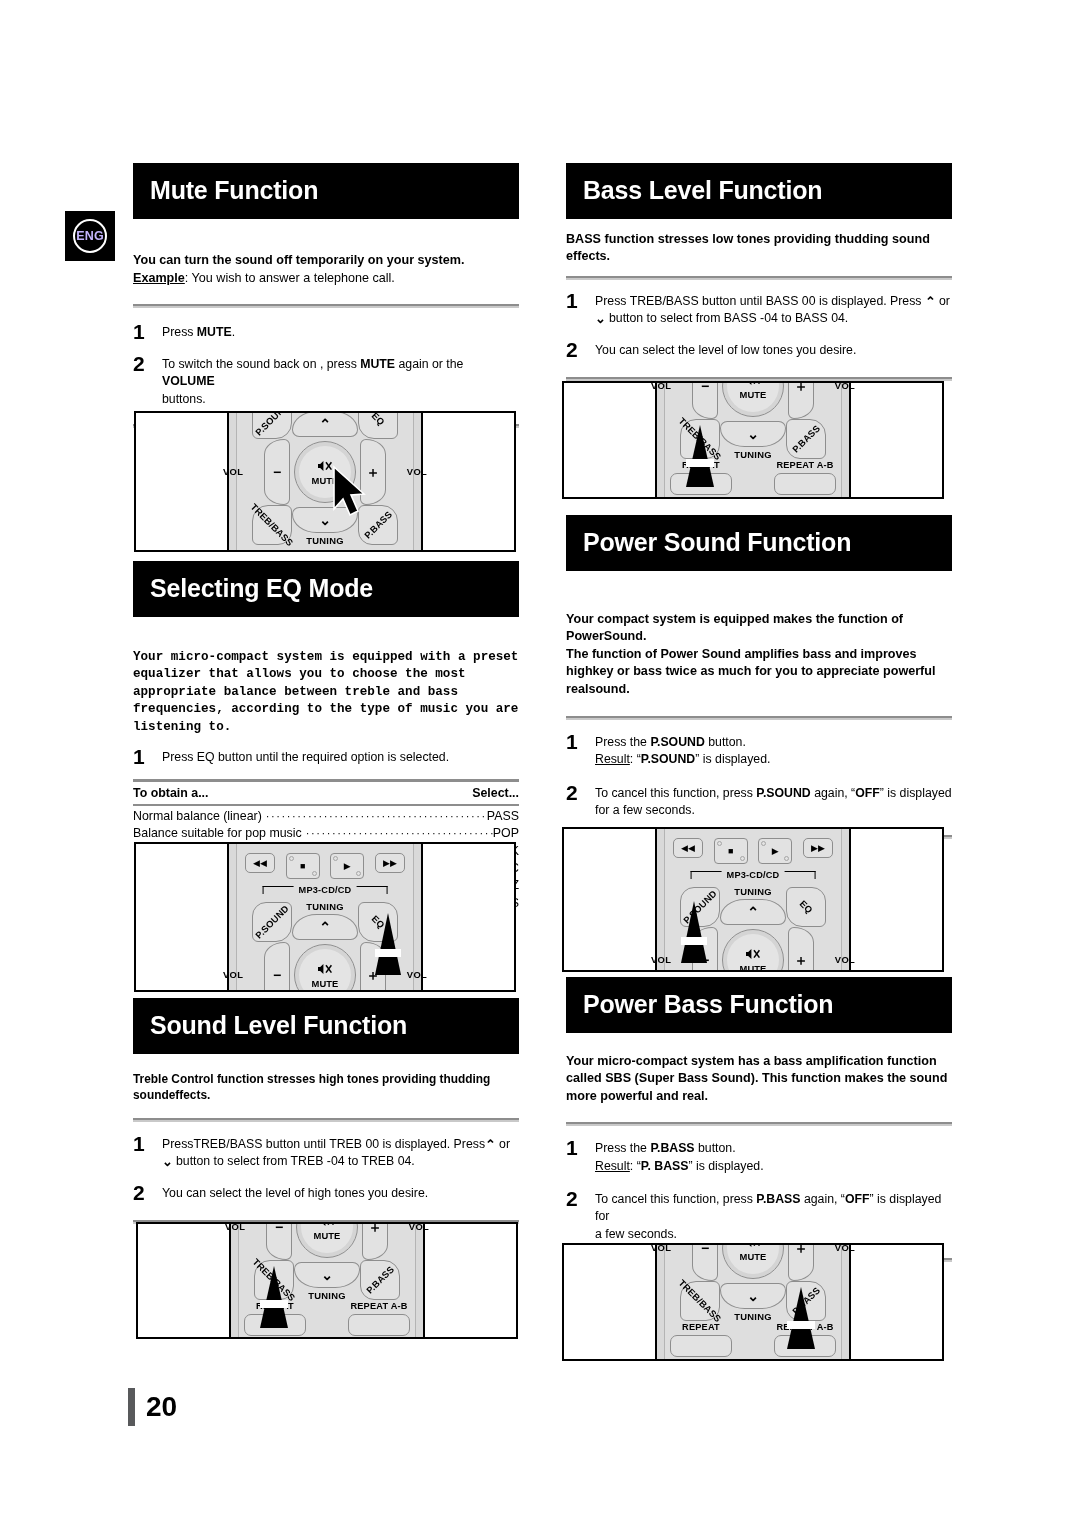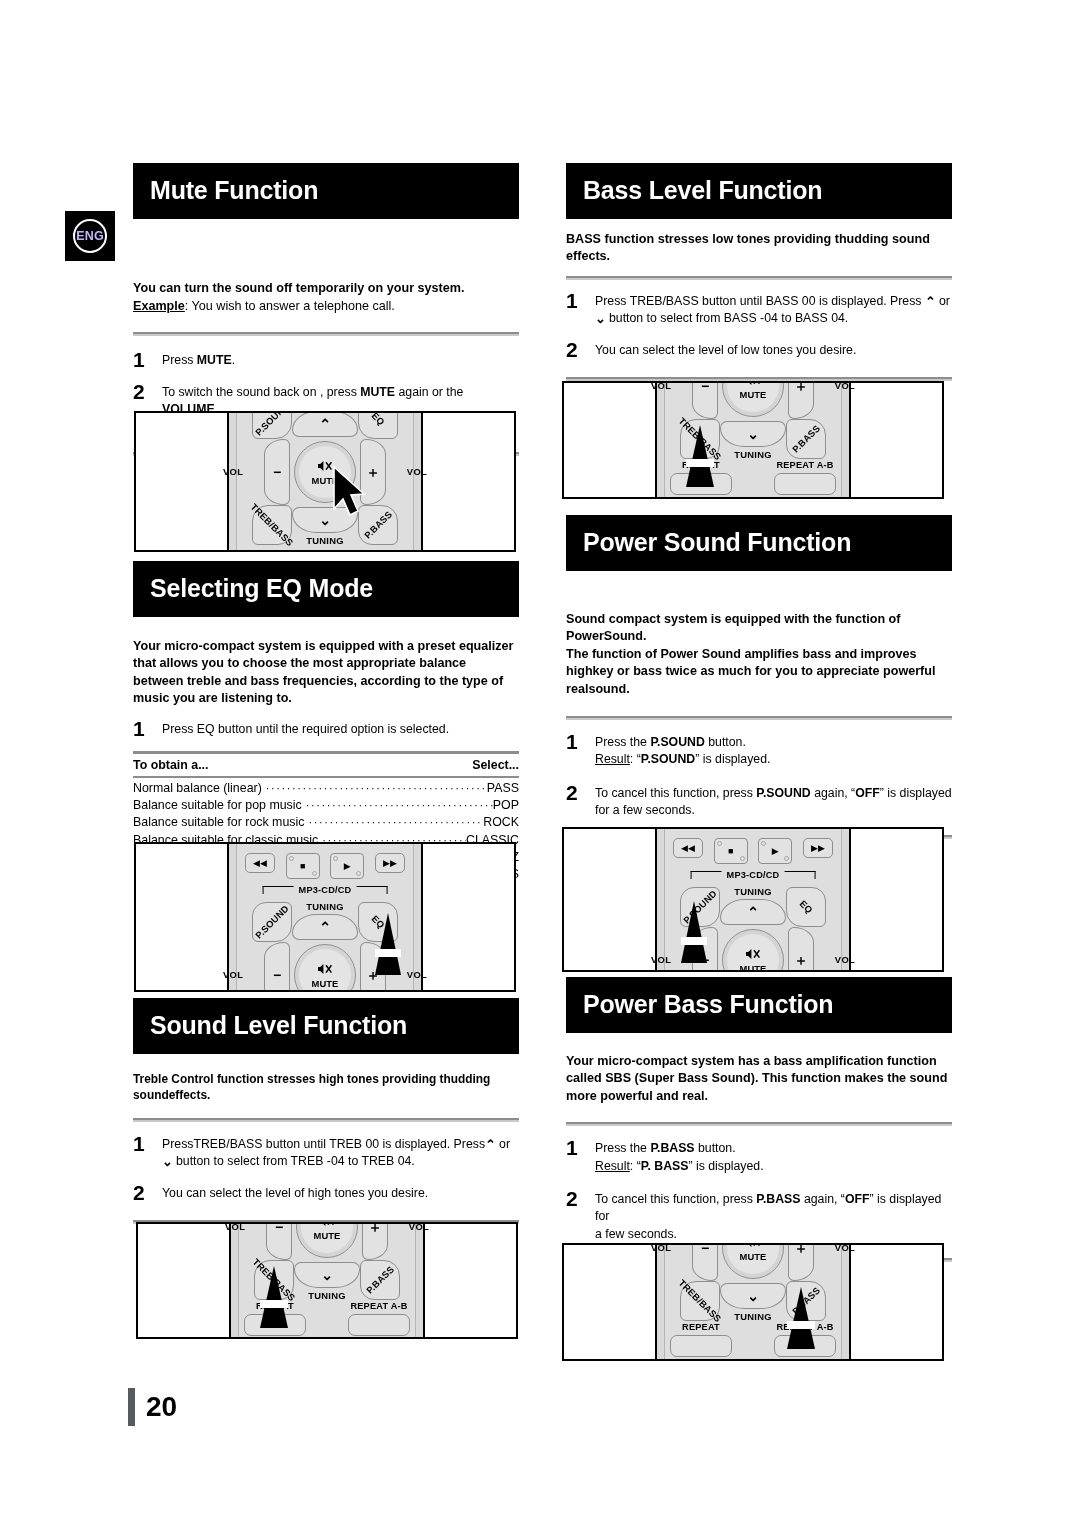--- a/index.html
+++ b/index.html
@@ -400,7 +400,7 @@
 
 <div class="col col-left" style="top:163px;">
   <div class="sec-head wide">Mute Function</div>
-  <div class="intro" style="margin-top:61px;">
+  <div class="intro" style="margin-top:33px;">
     <div>You can turn the sound off temporarily on your system.</div>
     <div style="margin-top:1px;">
       <u>Example</u><span class="reg">: </span><span class="reg">You wish to answer a telephone call.</span>

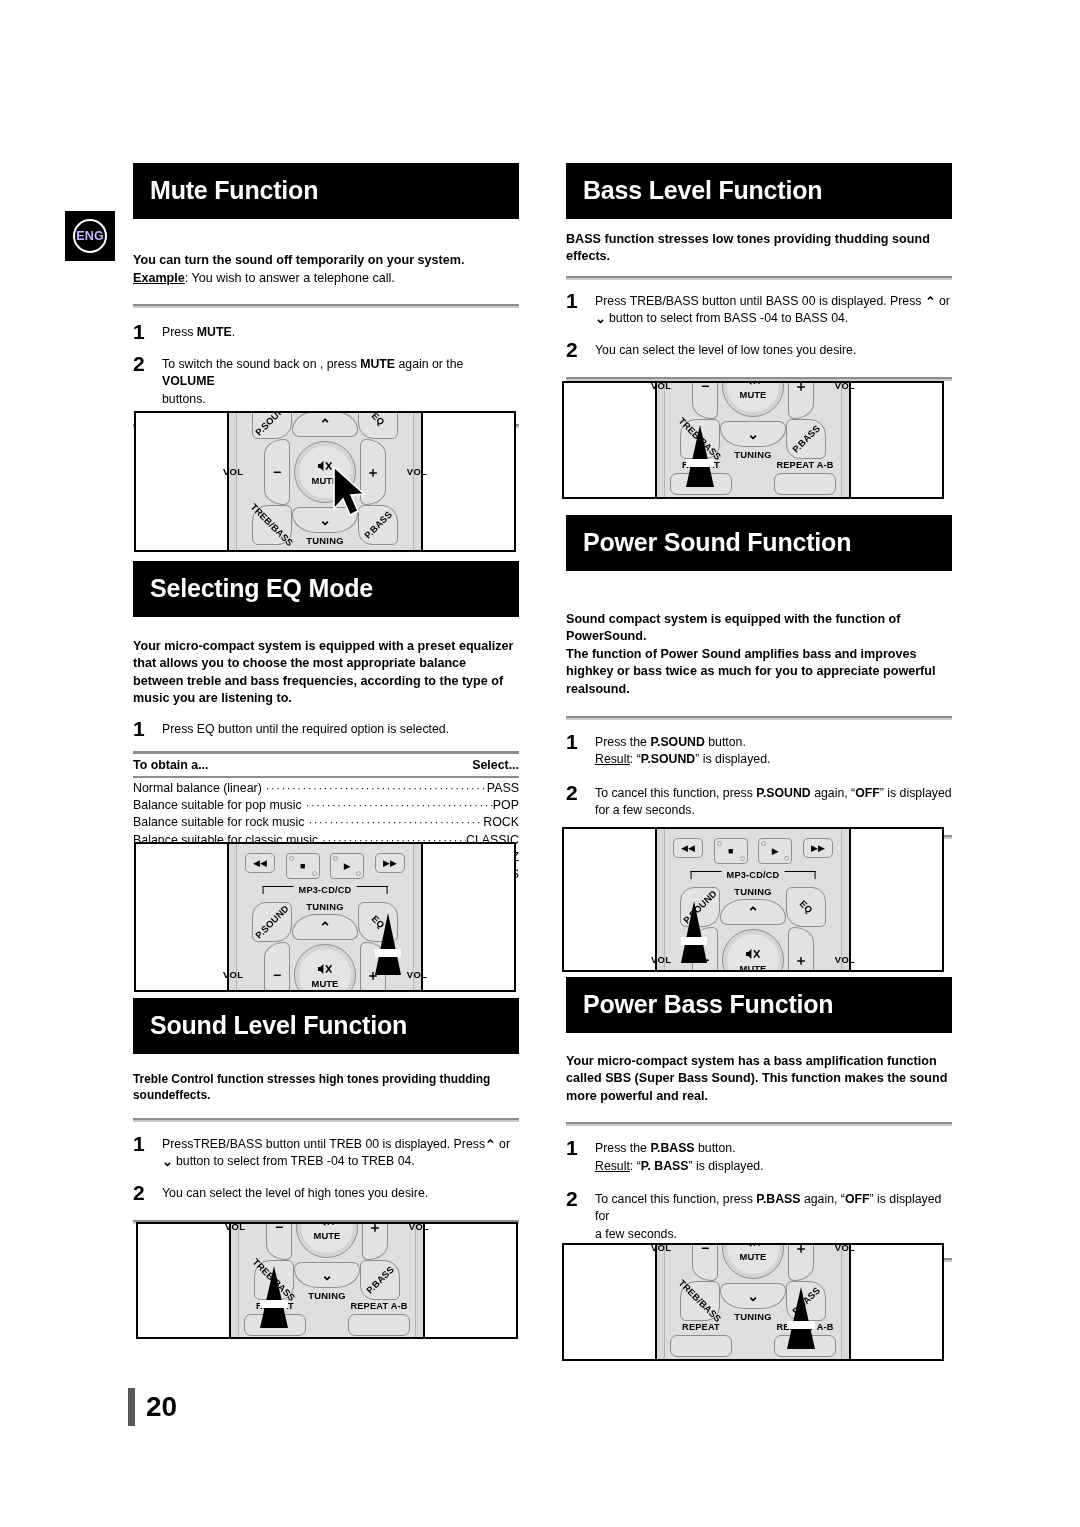--- a/index.html
+++ b/index.html
@@ -734,7 +734,7 @@
 <div class="col col-right" style="top:515px;">
   <div class="sec-head wide">Power Sound Function</div>
   <div class="intro" style="margin-top:40px;">
-    <div>Sound compact system is equipped with the function of PowerSound.</div>
+    <div>Your compact system is equipped makes the function of PowerSound.</div>
     <div>The function of Power Sound amplifies bass and improves highkey or bass twice as much for you to appreciate powerful realsound.</div>
   </div>
   <div class="rule" style="margin-top:18px;"></div>

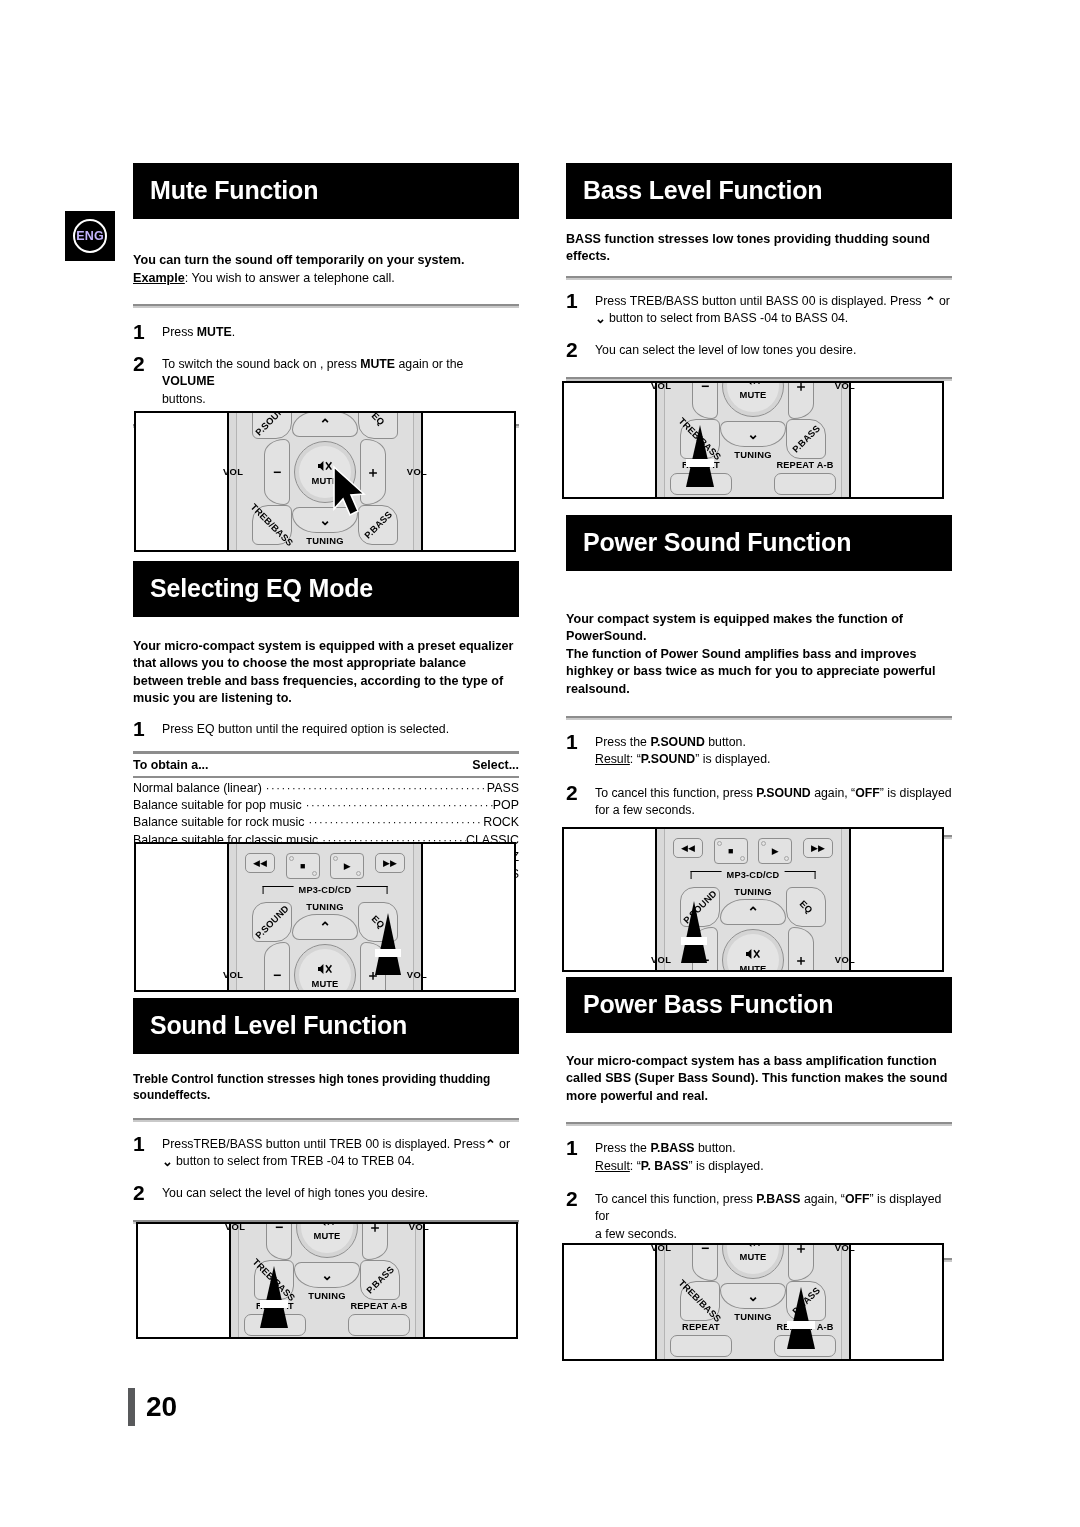--- a/index.html
+++ b/index.html
@@ -473,7 +473,7 @@
 
 <div class="col col-left" style="top:561px;">
   <div class="sec-head wide">Selecting  EQ Mode</div>
-  <div class="intro" style="margin-top:21px;">Your micro-compact system is equipped with a preset equalizer that allows you to choose the most appropriate balance between treble and bass frequencies, according to the type of music you are listening to.</div>
+  <div class="intro" style="margin-top:32px;font-family:Liberation Mono, monospace;">Your micro-compact system is equipped with a preset equalizer that allows you to choose the most appropriate balance between treble and bass frequencies, according to the type of music you are listening to.</div>
   <div class="steps" style="margin-top:10px;">
     <div class="step">
       <div class="n">1</div>

